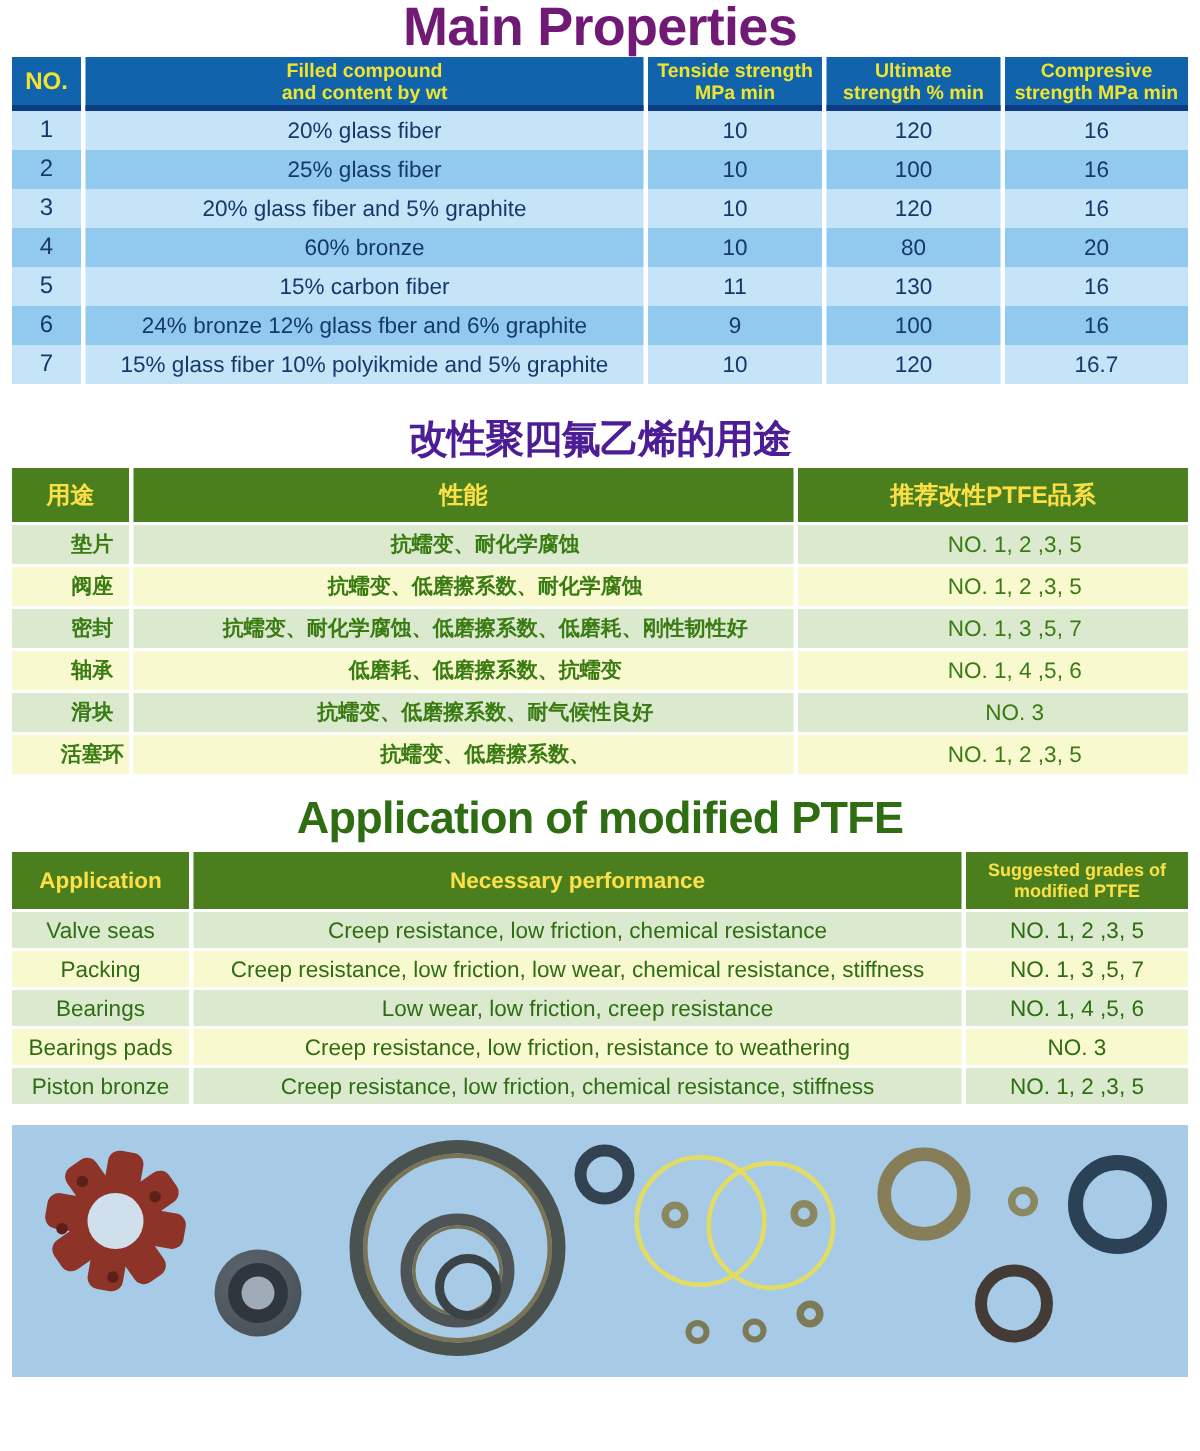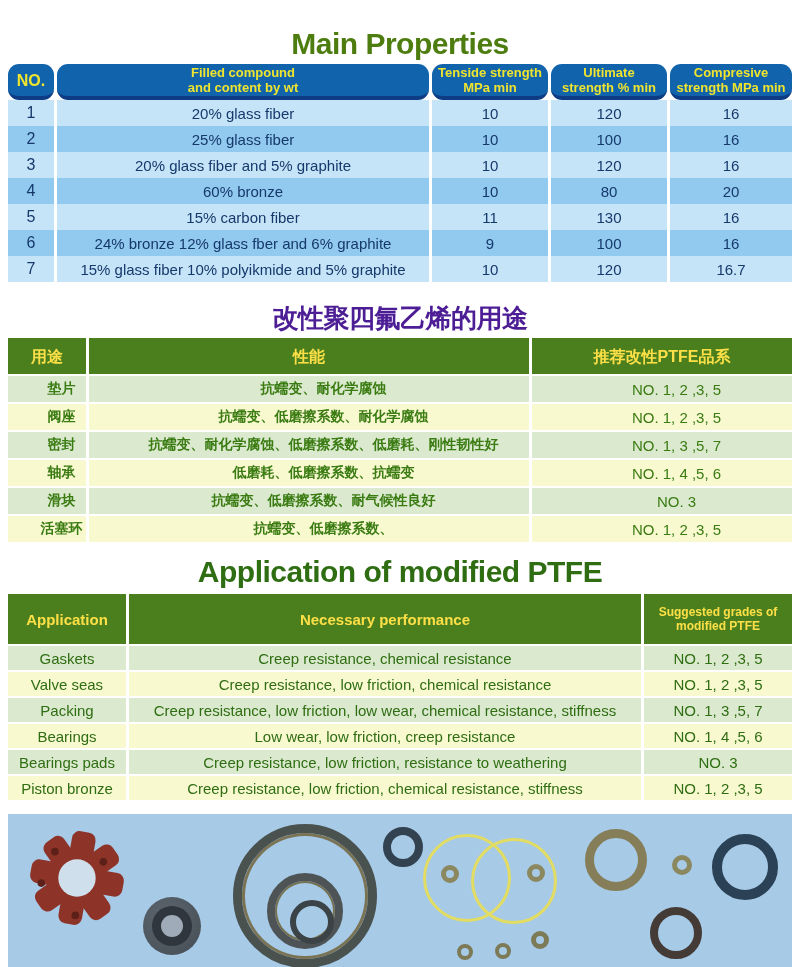--- a/index.html
+++ b/index.html
@@ -13,7 +13,7 @@
   .section-title {
     text-align: center; font-weight: bold; letter-spacing: -0.5px;
   }
-  .title-blue  { color: #4d7c0f; font-size: 30px; line-height: 36px; margin-top: 26px; }
+  .title-blue  { color: #701a75; font-size: 36px; line-height: 36px; margin-top: 0; }
   .title-cn    { color: #4c1d95; font-size: 26px; line-height: 32px; margin-top: 20px; }
   .title-green { color: #2f6d12; font-size: 30px; line-height: 36px; margin-top: 10px; }
 

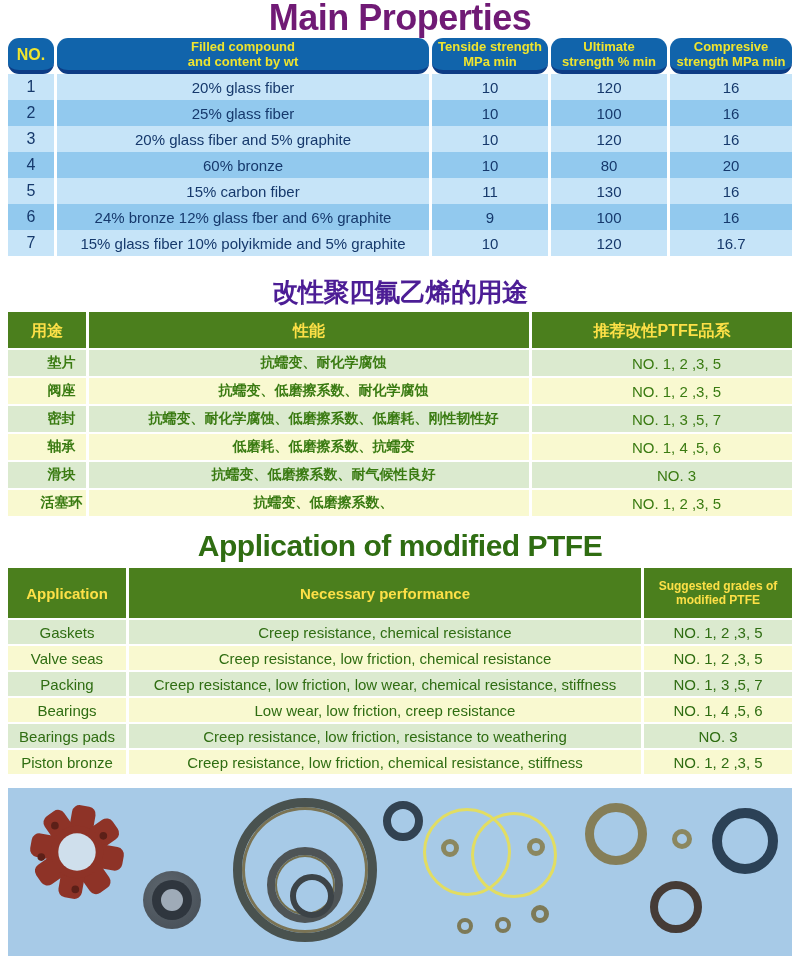--- a/index.html
+++ b/index.html
@@ -30,7 +30,6 @@
     background: #1164ab; color: #efe42e;
     font-size: 13px; line-height: 15px; height: 36px;
     border-bottom: 4px solid #0d3c85;
-    border-radius: 11px;
   }
   .t-blue th:first-child { font-size: 16px; }
   .t-blue td { height: 26px; color: #16396c; font-size: 15px; }

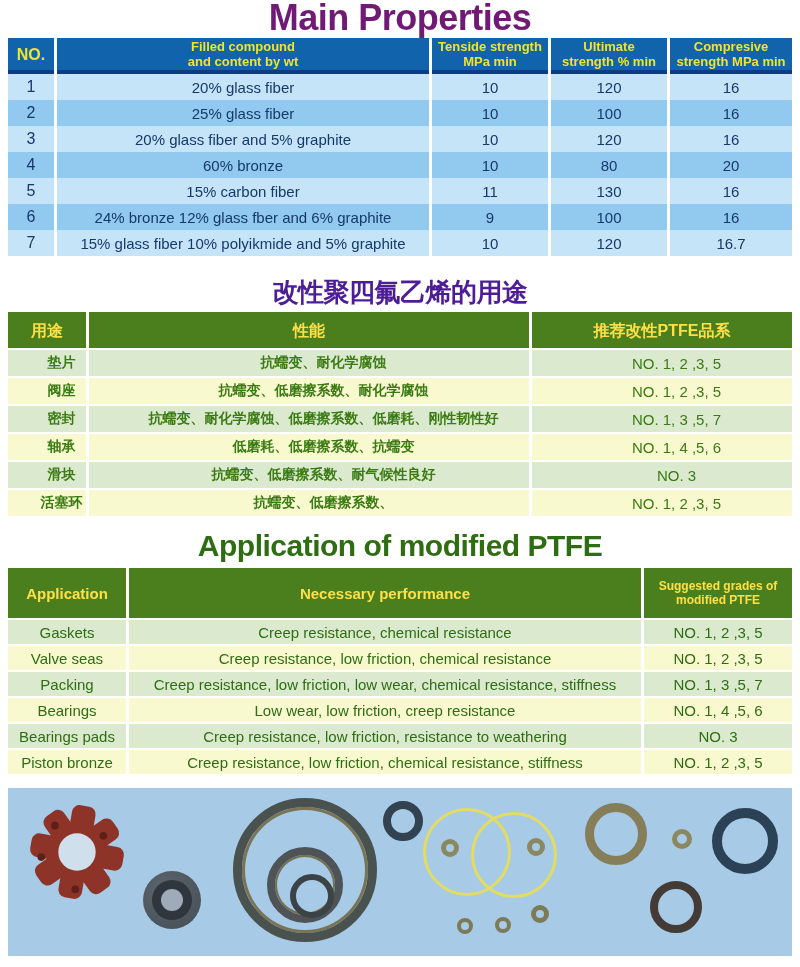--- a/index.html
+++ b/index.html
@@ -51,7 +51,7 @@
   .t-cn th { font-size: 16px; }
 
   .t-app th:last-child { font-size: 12px; line-height: 14px; }
-  .t-app th { height: 50px; }
+  .t-app th { height: 38px; }
   .t-app td { height: 24px; color: #2f6d12; font-size: 15px; }
 
   

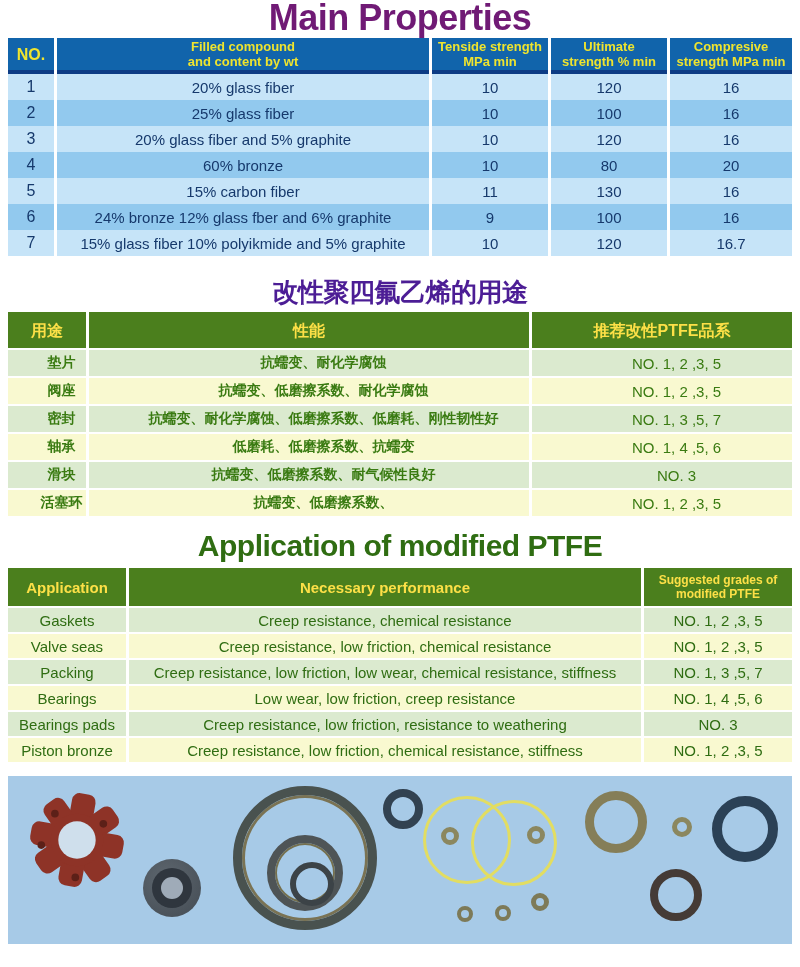--- a/index.html
+++ b/index.html
@@ -231,11 +231,6 @@
     </tr>
   </thead>
   <tbody>
-      <tr>
-        <td>Gaskets</td>
-        <td>Creep resistance, chemical resistance</td>
-        <td>NO. 1, 2 ,3, 5</td>
-      </tr>
       <tr>
         <td>Valve seas</td>
         <td>Creep resistance, low friction, chemical resistance</td>

